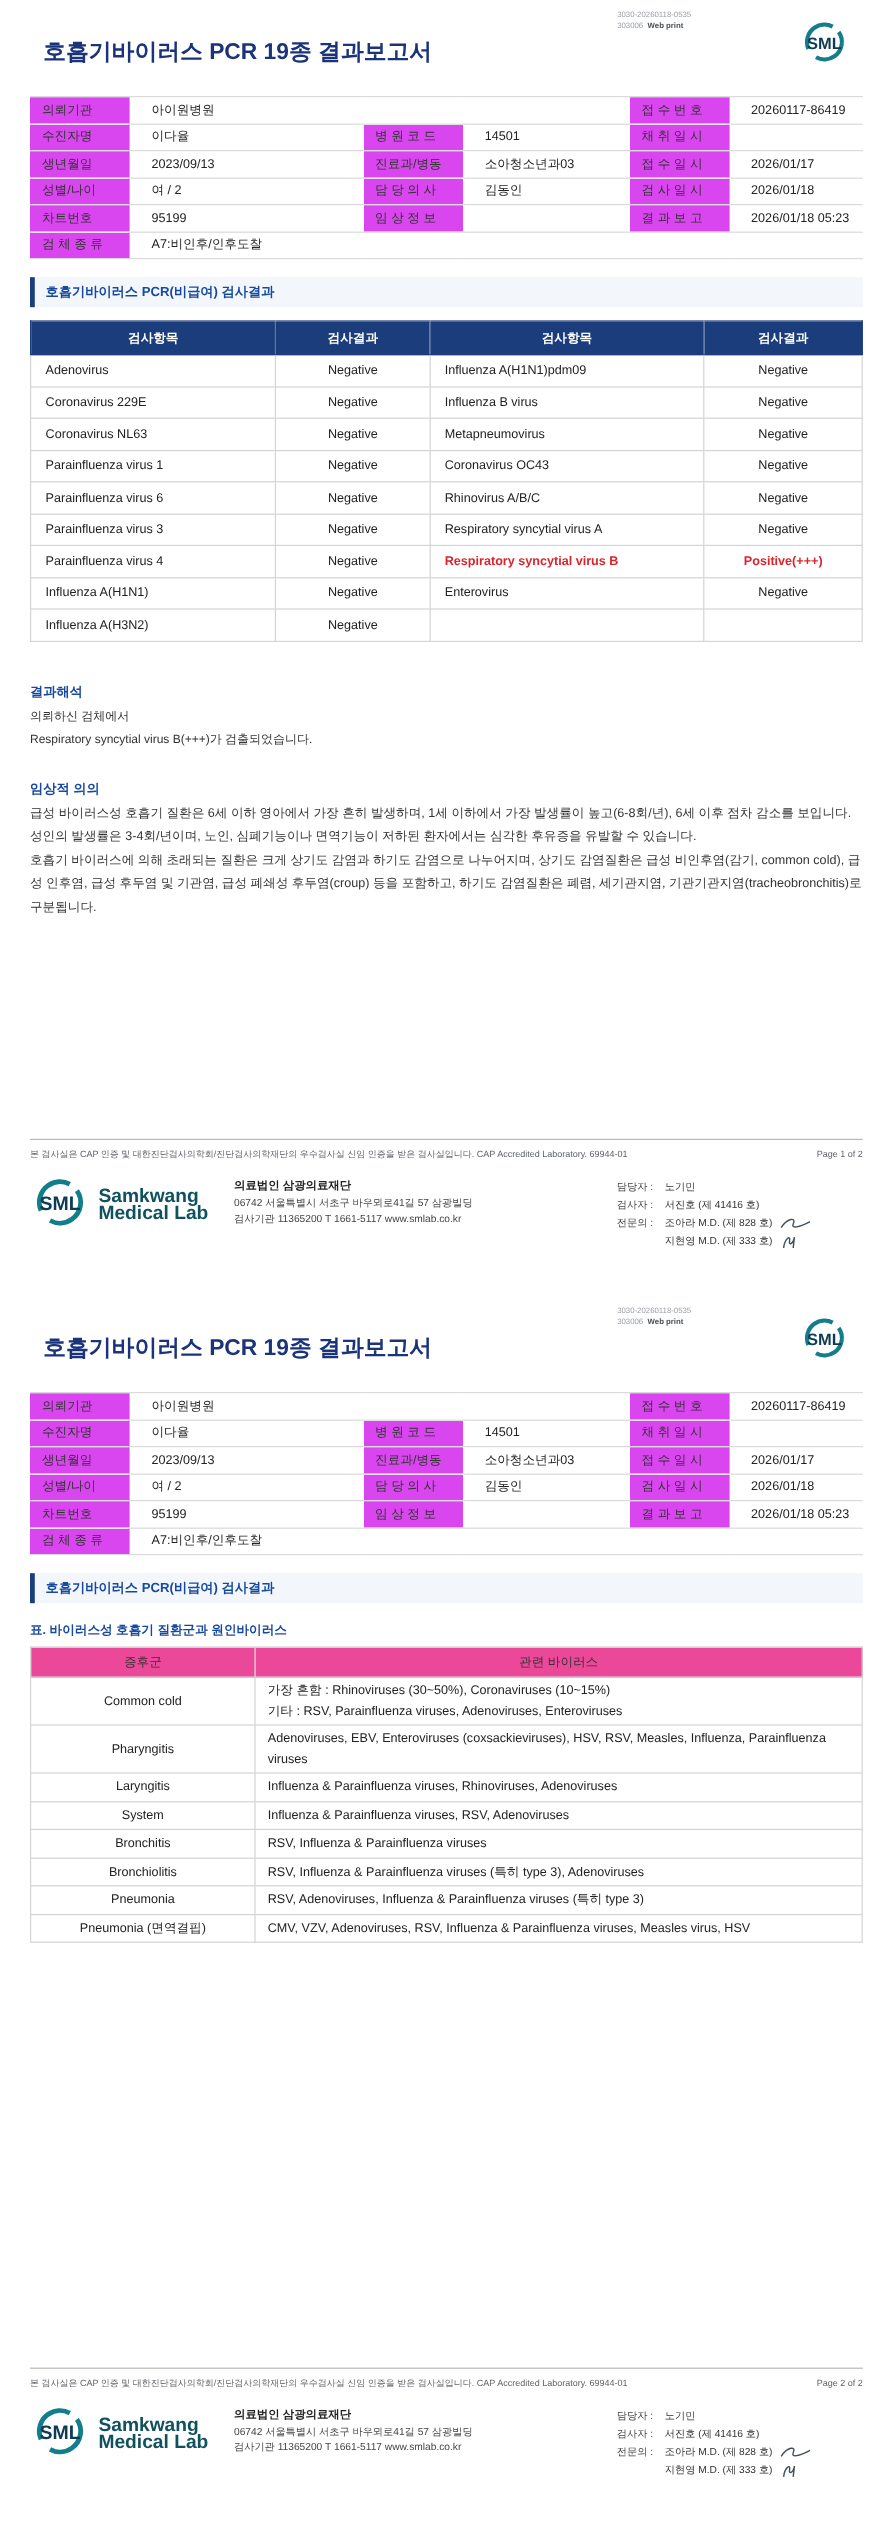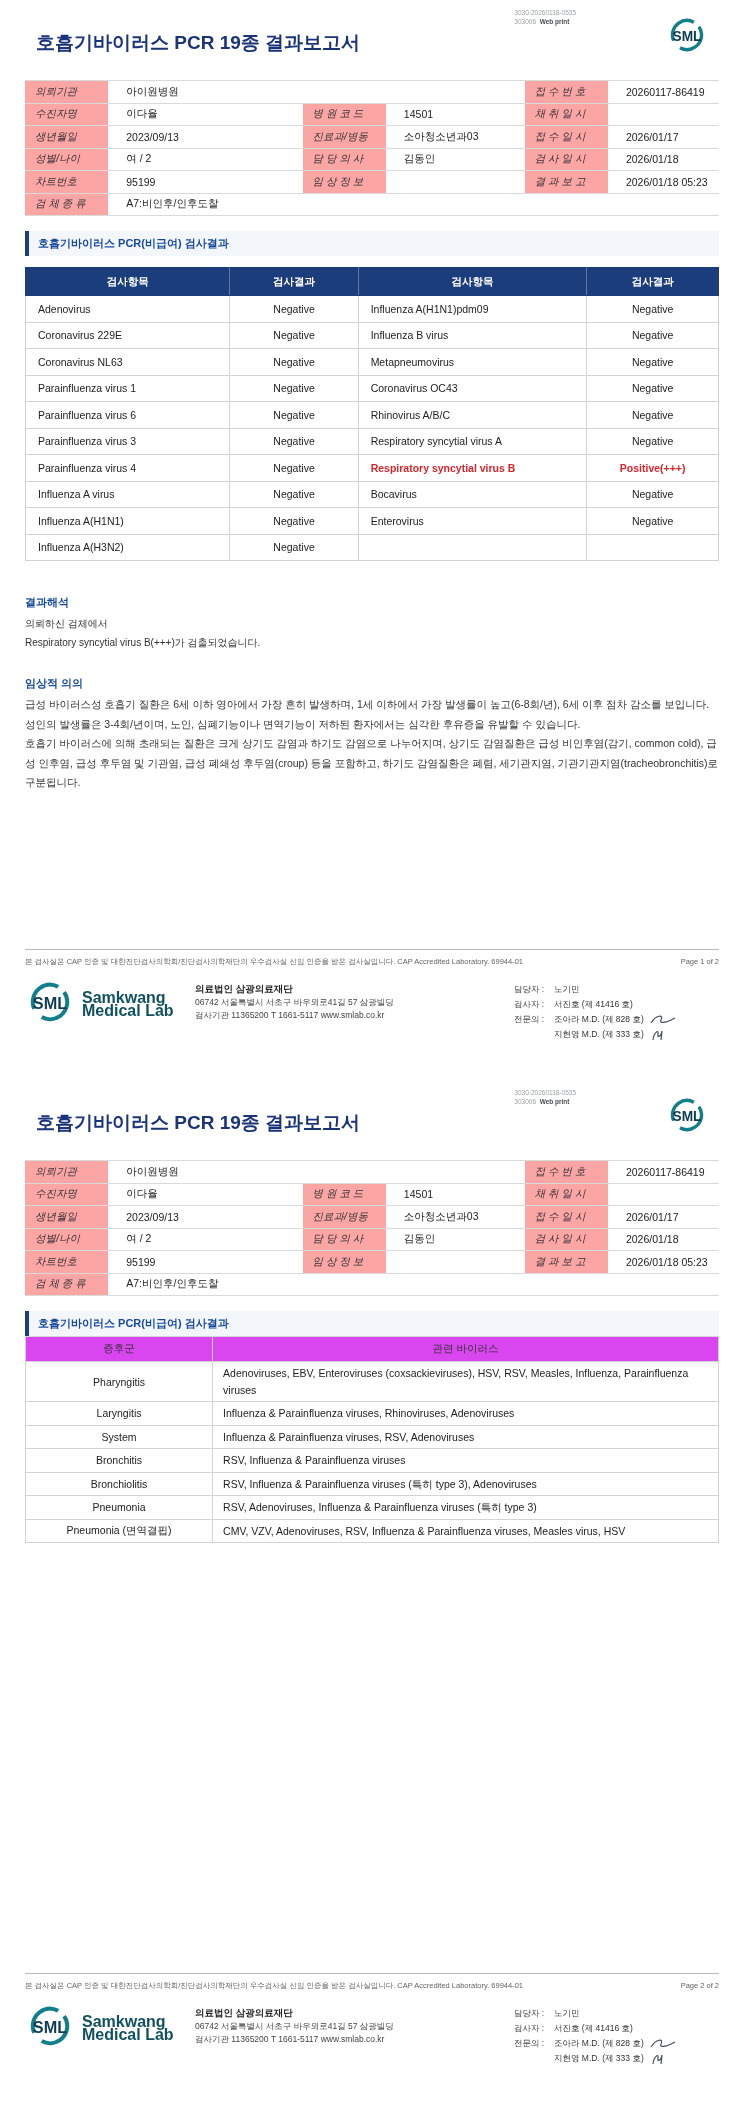--- a/index.html
+++ b/index.html
@@ -19,7 +19,7 @@
   .ptable{width:694px;margin:16px 25px 0;border-collapse:collapse;table-layout:fixed;font-size:10.5px;color:#222;}
   .ptable td{border-top:1px solid #dadada;height:21.5px;padding:0;vertical-align:middle;overflow:hidden;white-space:nowrap;}
   .ptable tr.last td{border-bottom:1px solid #dadada;}
-  .ptable .lab{background:#fca5a5;padding-left:10px;color:#333;font-style:italic;}
+  .ptable .lab{background:#d946ef;padding-left:10px;color:#333;}
   .ptable .val{padding-left:18px;}
 
   

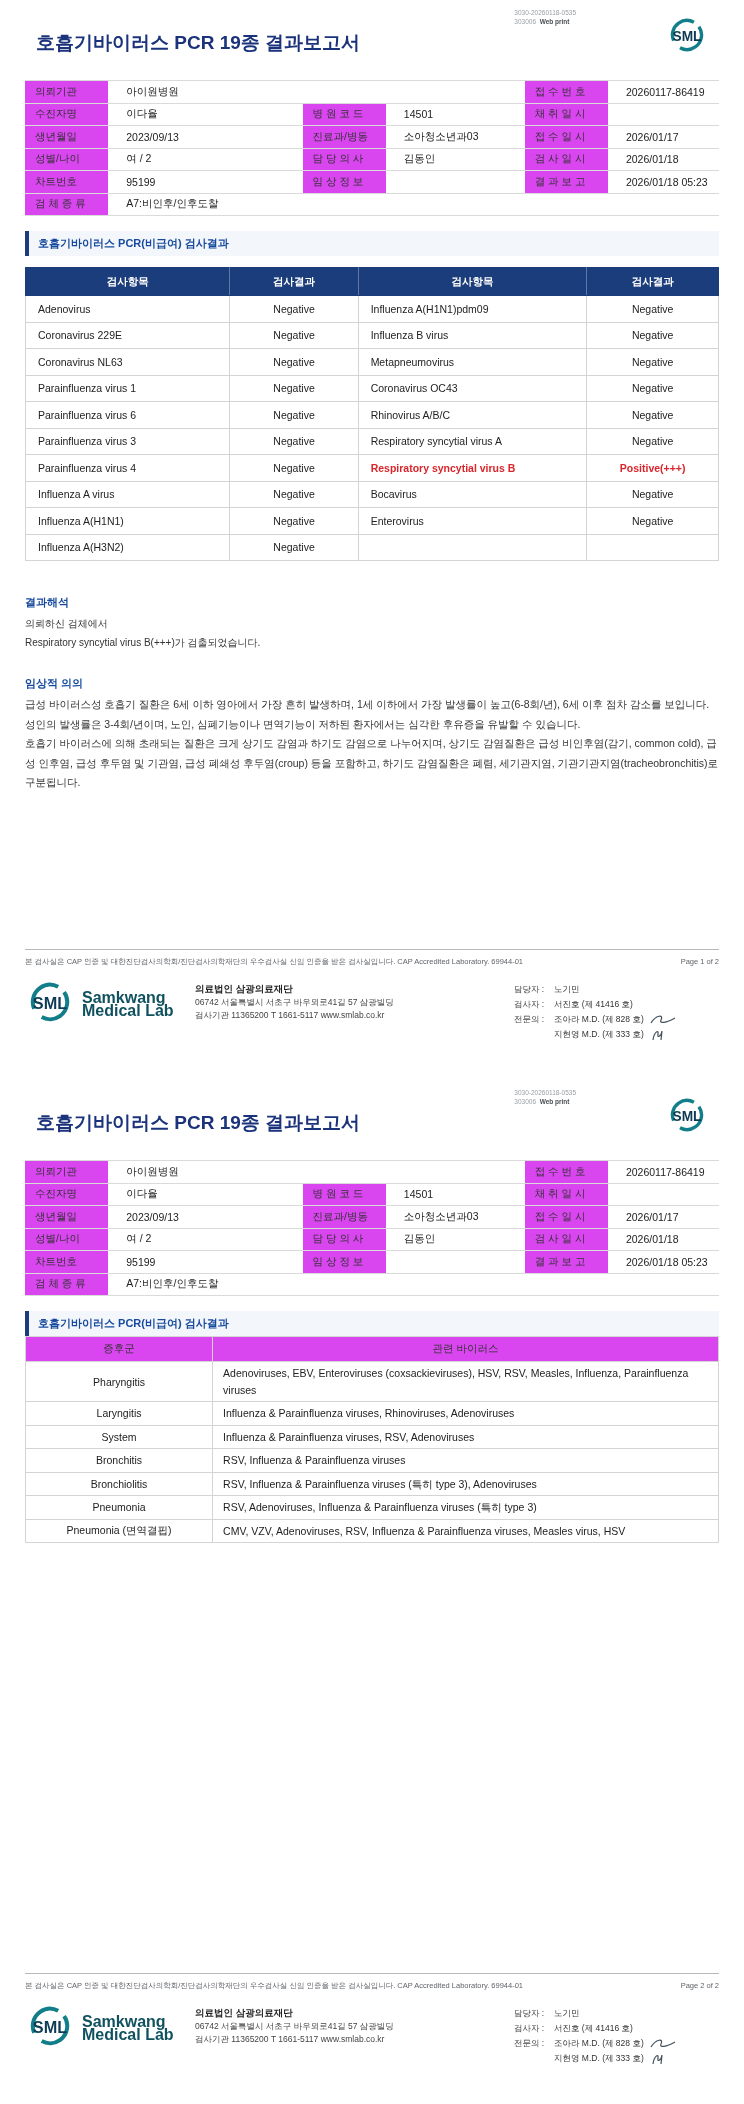--- a/index.html
+++ b/index.html
@@ -197,12 +197,6 @@
           <td class="res pos">Positive(+++)</td>
         </tr>
     <tr>
-          <td class="item">Influenza A virus</td>
-          <td class="res">Negative</td>
-          <td class="item">Bocavirus</td>
-          <td class="res">Negative</td>
-        </tr>
-    <tr>
           <td class="item">Influenza A(H1N1)</td>
           <td class="res">Negative</td>
           <td class="item">Enterovirus</td>

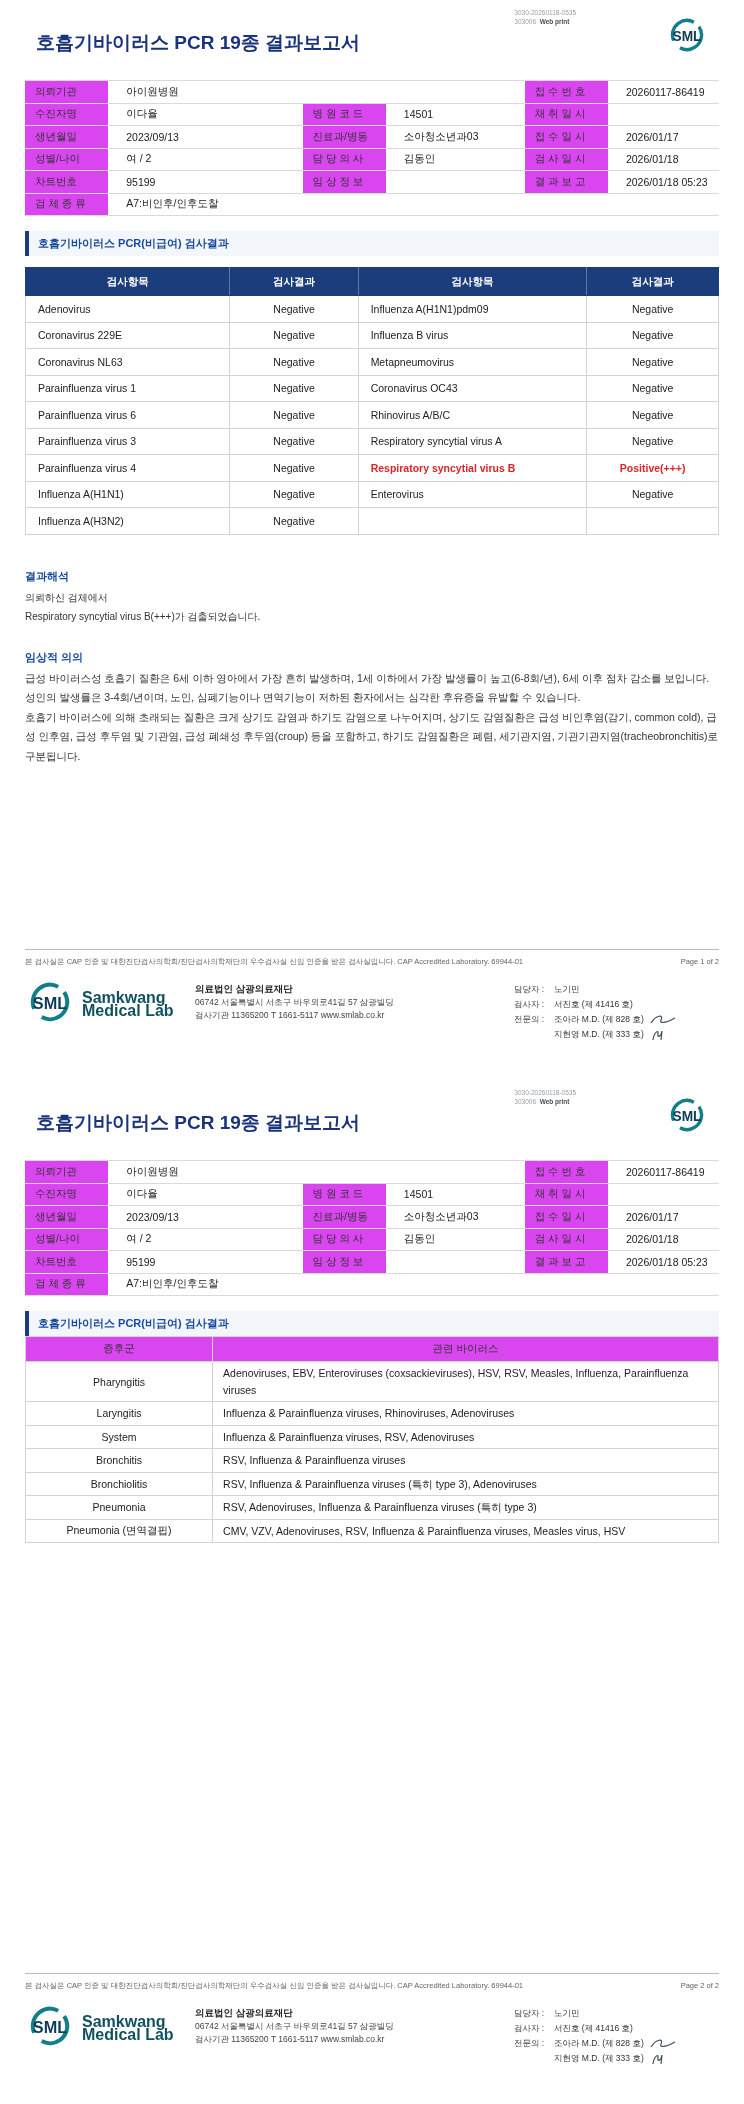--- a/index.html
+++ b/index.html
@@ -335,6 +335,7 @@
 
   <div class="section-head">호흡기바이러스 PCR(비급여) 검사결과</div>
 
+  <div class="tbl-caption">표. 바이러스성 호흡기 질환군과 원인바이러스</div>
 
   <table class="vtable">
     <colgroup>

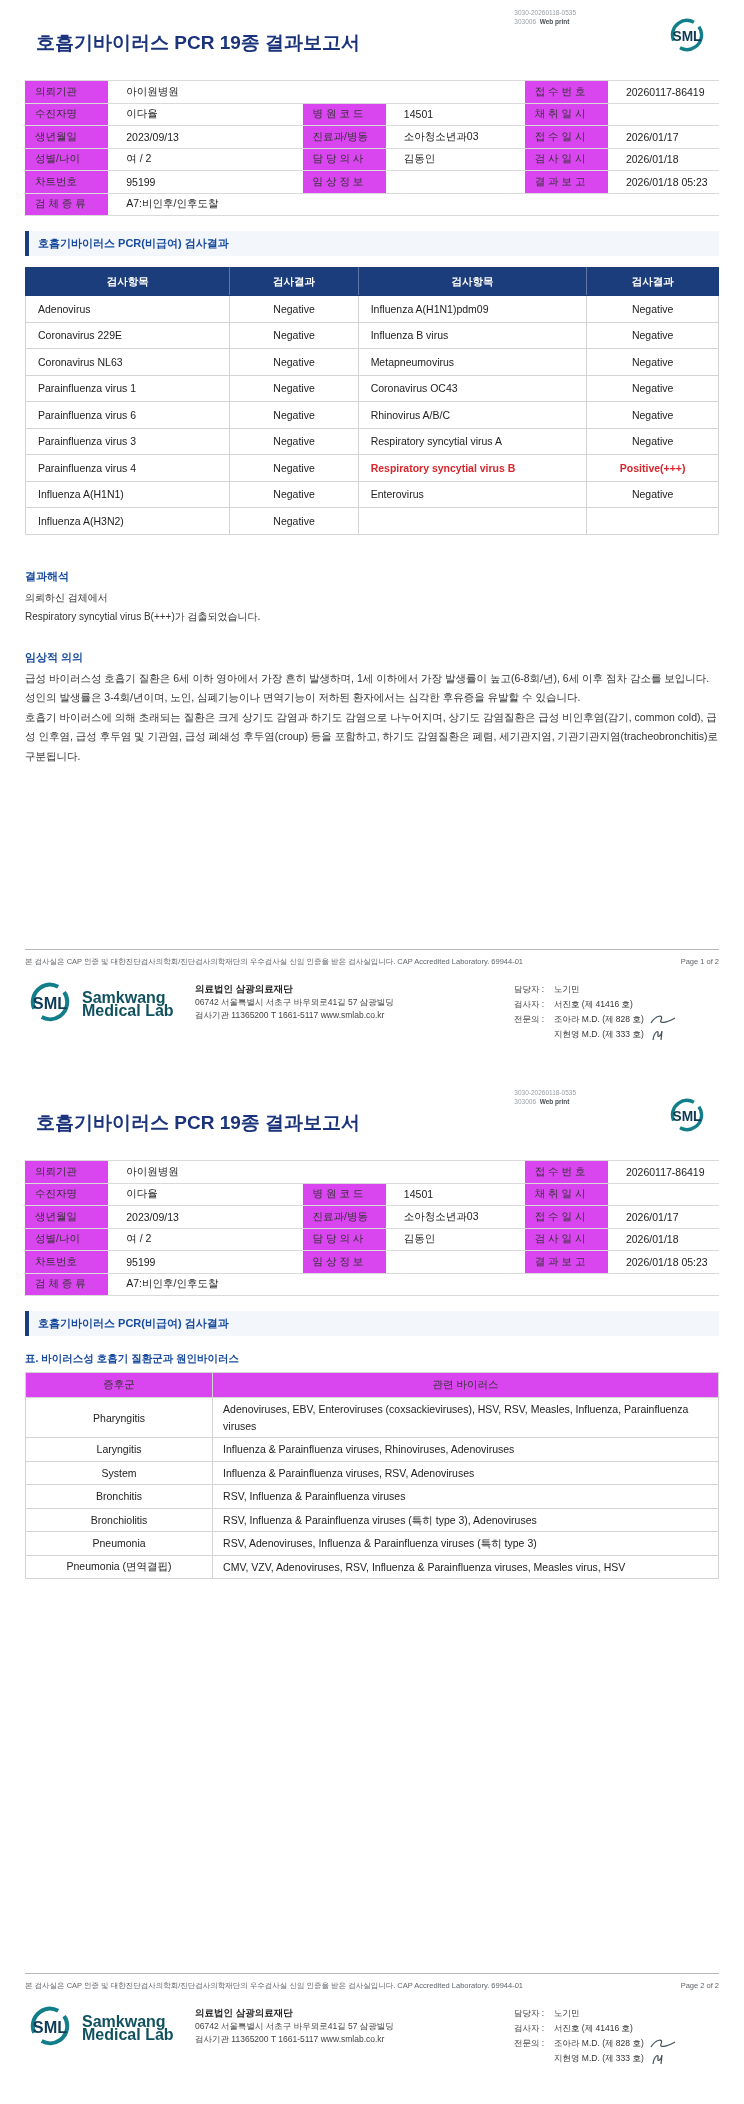--- a/index.html
+++ b/index.html
@@ -44,7 +44,7 @@
   
   .tbl-caption{margin:16px 25px 6px;font-size:10.5px;font-weight:700;color:#174a9e;}
   .vtable{width:694px;margin:0 25px;border-collapse:collapse;table-layout:fixed;font-size:10.5px;color:#222;border:1px solid #c6c6c6;}
-  .vtable th{background:#d946ef;height:22px;font-weight:400;color:#333;border:1px solid #d4d4d4;}
+  .vtable th{background:#ec4899;height:22px;font-weight:400;color:#333;border:1px solid #d4d4d4;}
   .vtable td{border:1px solid #d4d4d4;}
   .vtable .syn{text-align:center;}
   .vtable .vir{padding:3px 10px;line-height:16.5px;}

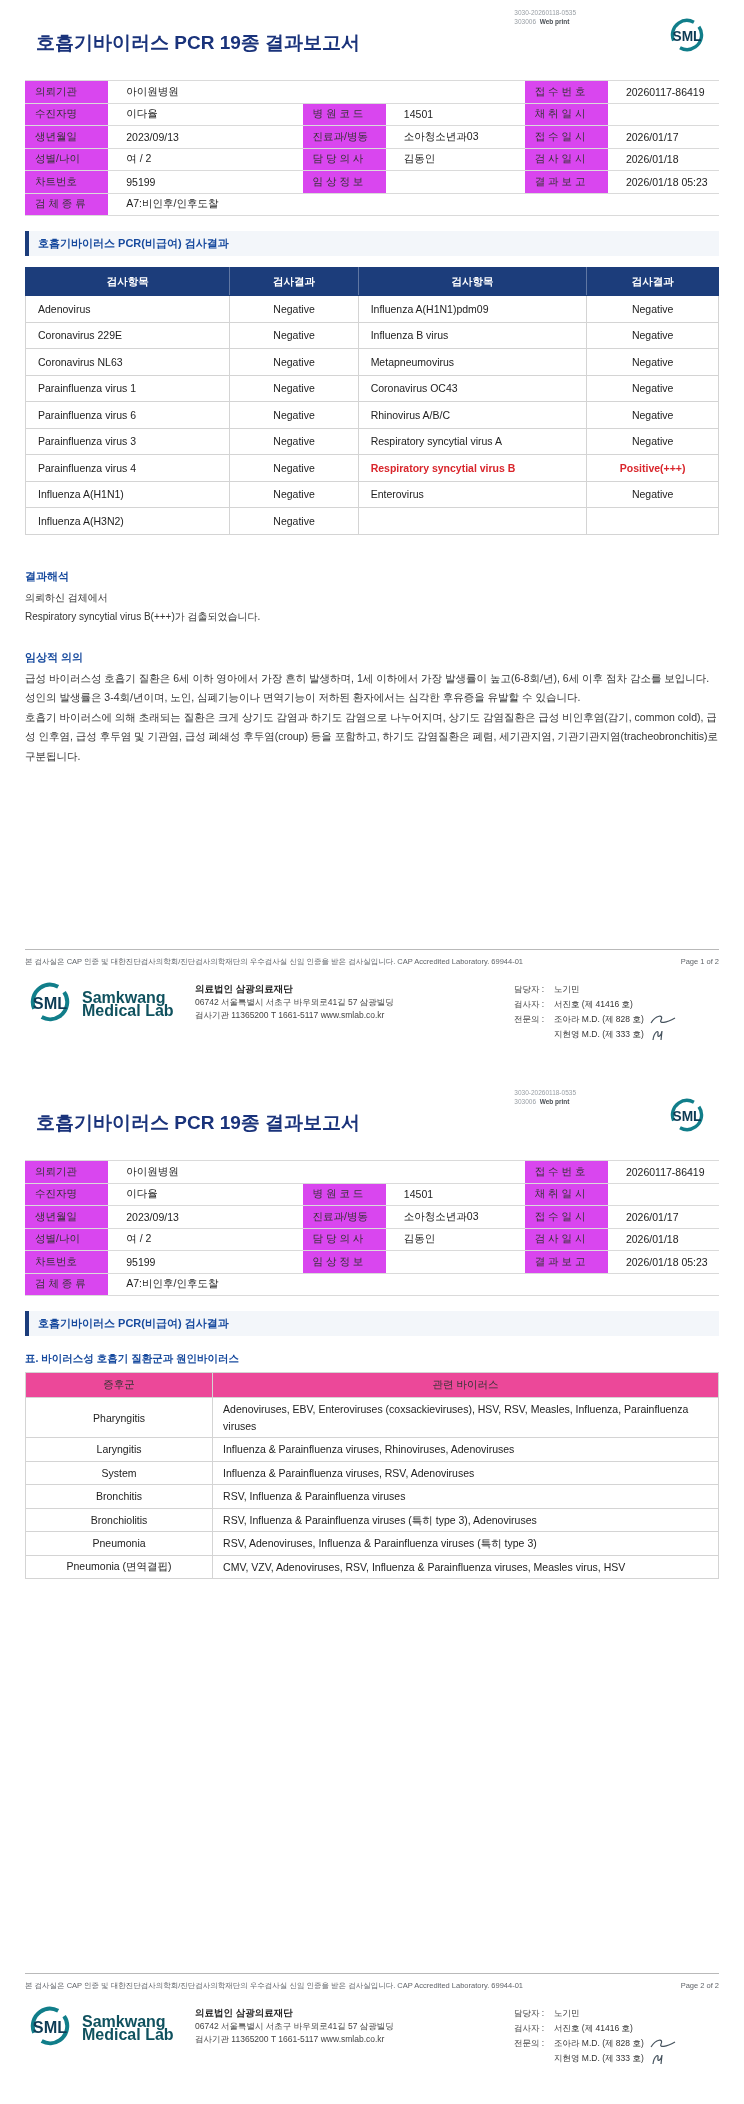--- a/index.html
+++ b/index.html
@@ -348,6 +348,13 @@
       <th>관련 바이러스</th>
     </tr>
     <tr>
+      <td class="syn">Common cold</td>
+      <td class="vir">
+            <div class="vline">가장 흔함 : Rhinoviruses (30~50%), Coronaviruses (10~15%)</div>
+            <div class="vline">기타 : RSV, Parainfluenza viruses, Adenoviruses, Enteroviruses</div>
+          </td>
+    </tr>
+    <tr>
       <td class="syn">Pharyngitis</td>
       <td class="vir">
             <div class="vline">Adenoviruses, EBV, Enteroviruses (coxsackieviruses), HSV, RSV, Measles, Influenza, Parainfluenza viruses</div>

